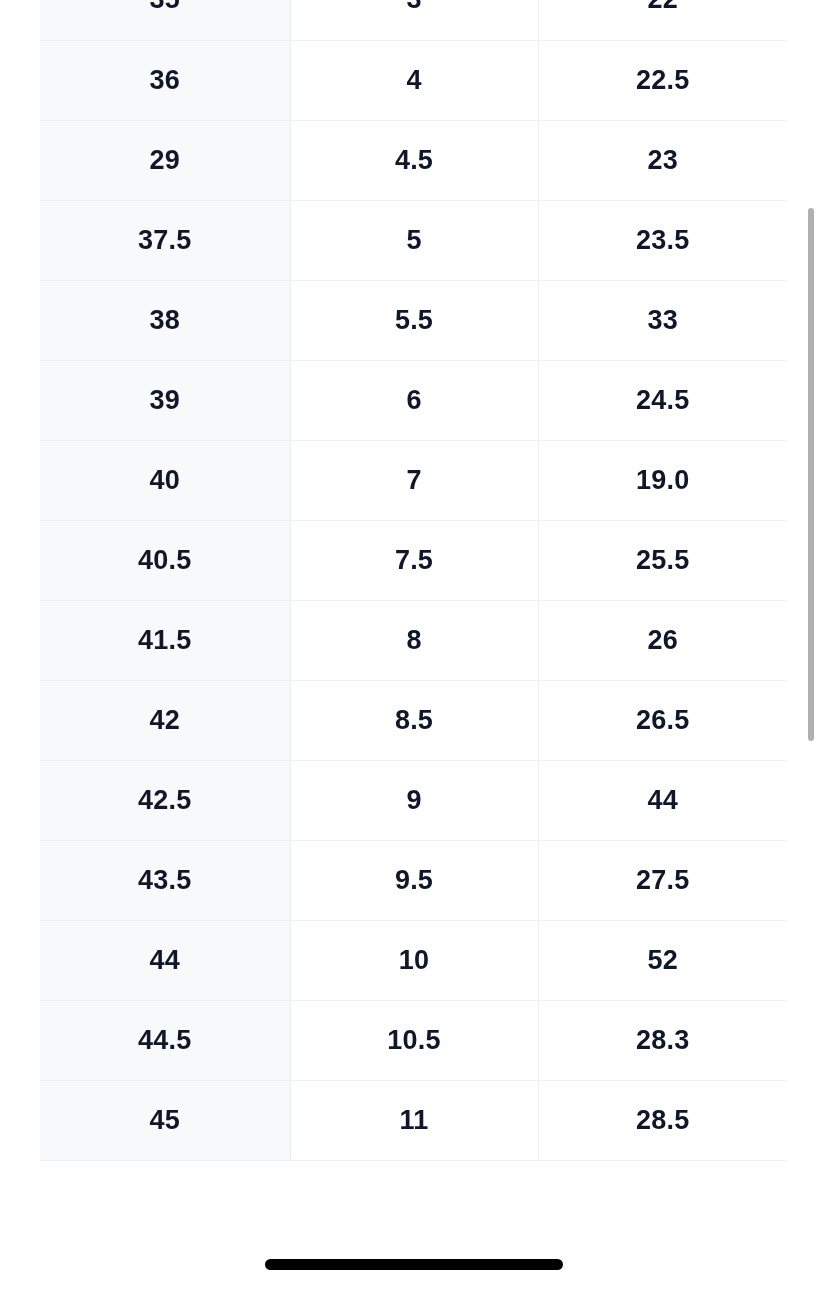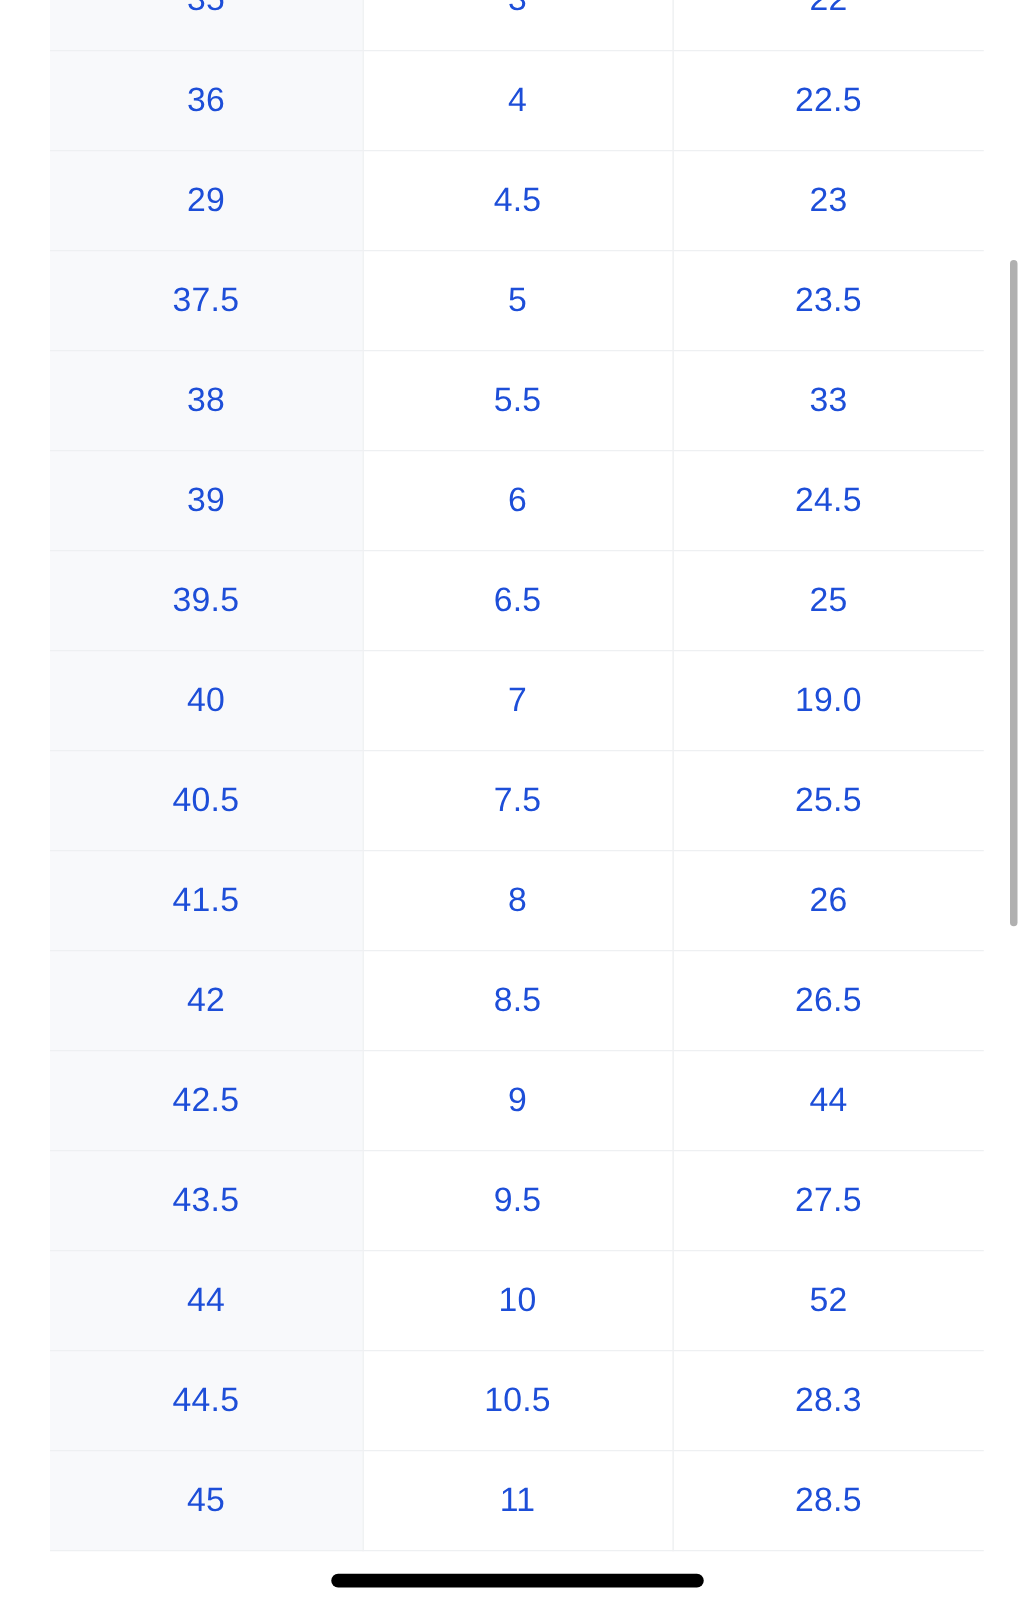--- a/index.html
+++ b/index.html
@@ -55,8 +55,8 @@
     text-align: center;
     vertical-align: middle;
     font-size: 27px;
-    font-weight: 400;
-    color: #1d4ed8;
+    font-weight: 700;
+    color: #0f172a;
     letter-spacing: 0.2px;
     border-bottom: 1px solid #eef0f2;
     background: #ffffff;

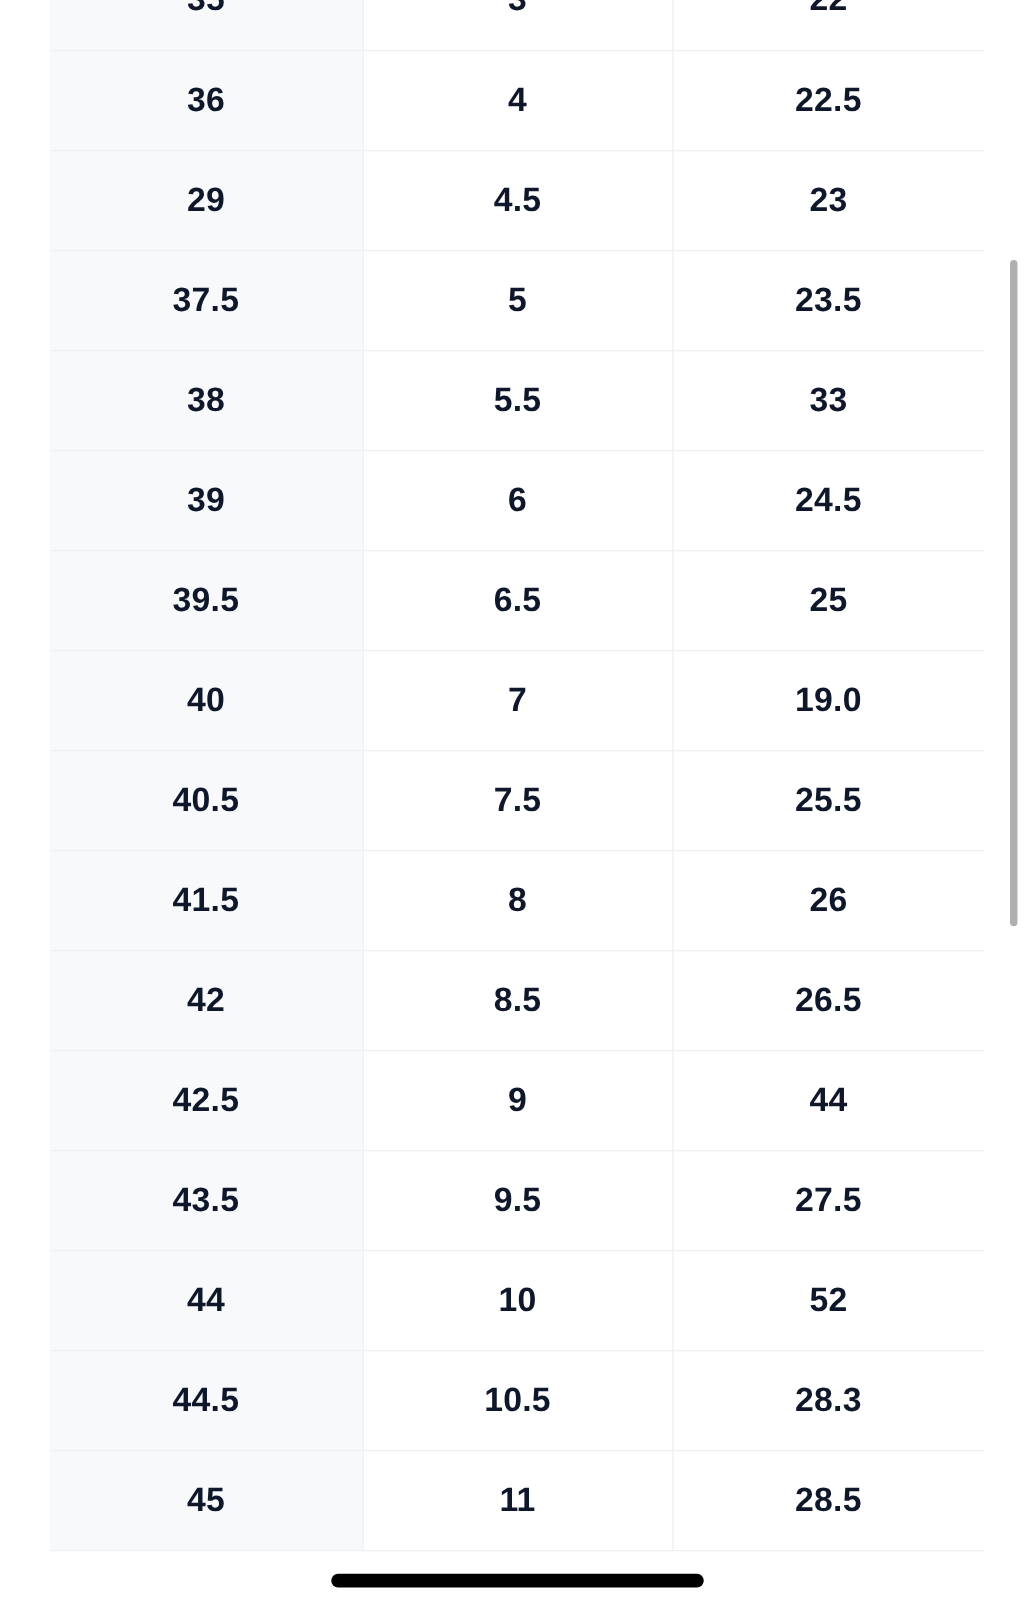--- a/index.html
+++ b/index.html
@@ -145,11 +145,6 @@
             <td class="col-cm">24.5</td>
           </tr>
           <tr>
-            <td class="col-eu">39.5</td>
-            <td class="col-us">6.5</td>
-            <td class="col-cm">25</td>
-          </tr>
-          <tr>
             <td class="col-eu">40</td>
             <td class="col-us">7</td>
             <td class="col-cm">19.0</td>

